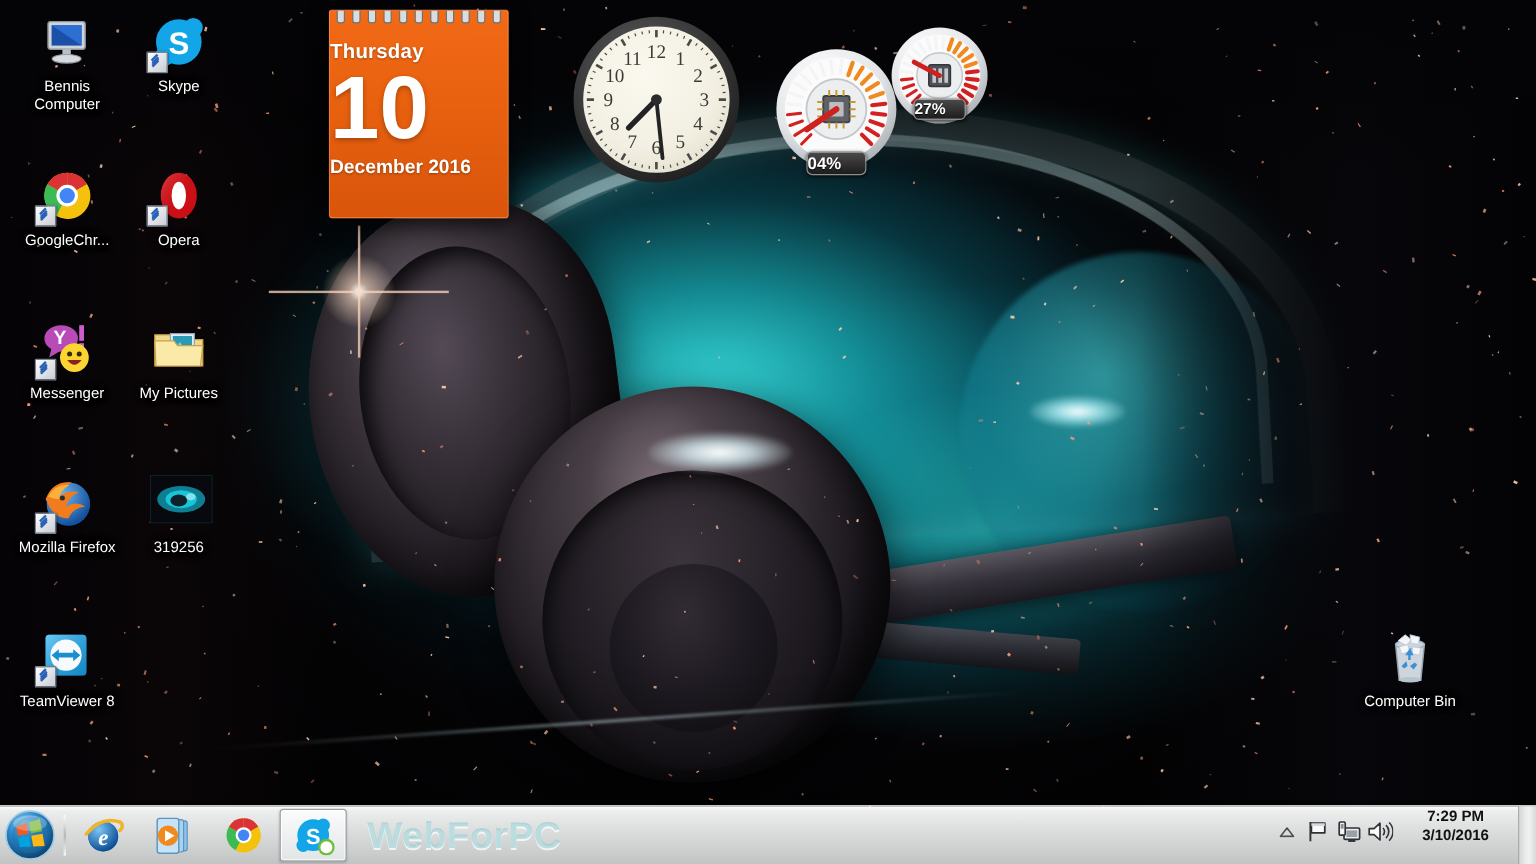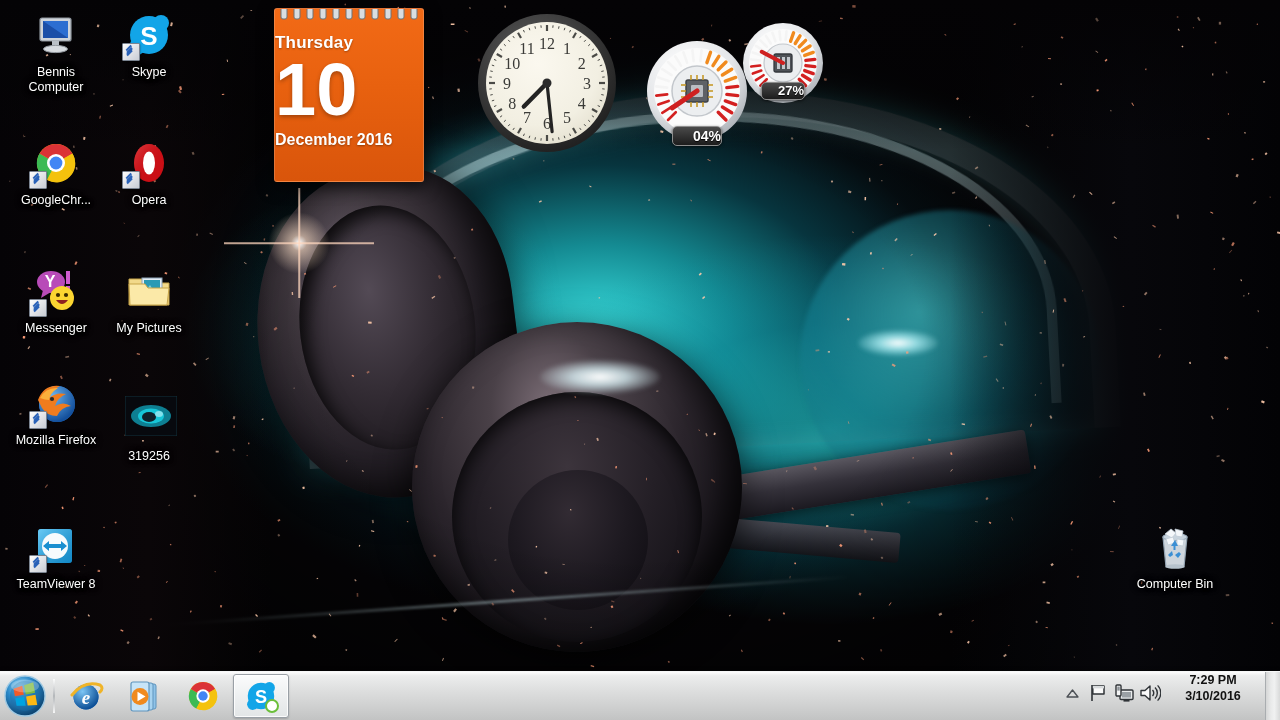--- a/index.html
+++ b/index.html
@@ -175,7 +175,7 @@
     position:absolute;left:50%;transform:translateX(-50%);
     background:linear-gradient(180deg,#4a4a4a,#1c1c1c);
     border:1px solid #8d8d8d;border-radius:5px;color:#fff;
-    font-weight:bold;text-align:right;
+    font-weight:bold;text-align:left;
     text-shadow:0 1px 1px #000;box-shadow:0 1px 3px rgba(0,0,0,.6);
   }
   .meter-cpu{left:646px;top:40px;width:102px;height:102px;}

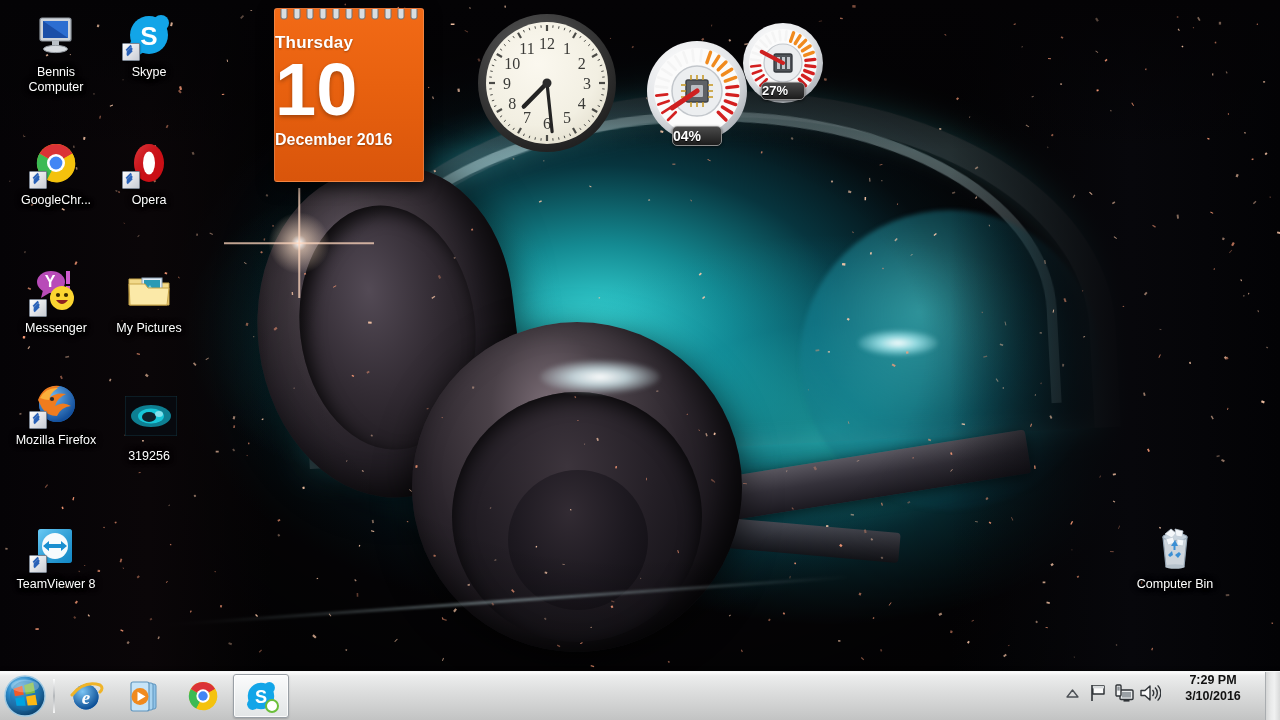--- a/index.html
+++ b/index.html
@@ -770,7 +770,7 @@
     </svg></div>
         <div class="lbl">My Pictures</div>
       </div>
-      <div class="dicon" style="left: 8px; top: 380px;">
+      <div class="dicon" style="left: 8px; top: 396px;">
         <div class="glyph"><svg width="46" height="46" viewBox="0 0 46 46">
       <circle cx="24" cy="24" r="18" fill="#1a5fb4"></circle>
       <circle cx="24" cy="24" r="18" fill="url(#fg)"></circle>

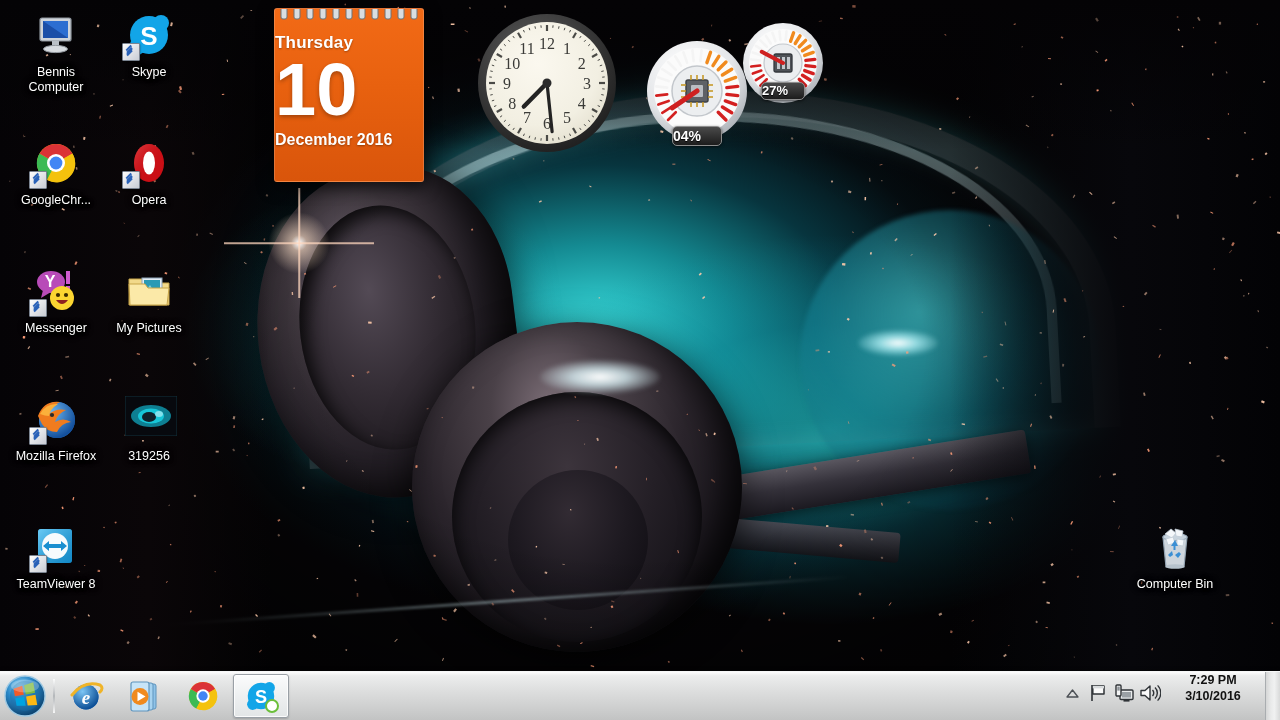--- a/index.html
+++ b/index.html
@@ -1124,6 +1124,7 @@
               </svg></span>
           </div>
         </div>
+      <div class="watermark">WebForPC</div>
     </div>
 
     <div class="tray">

